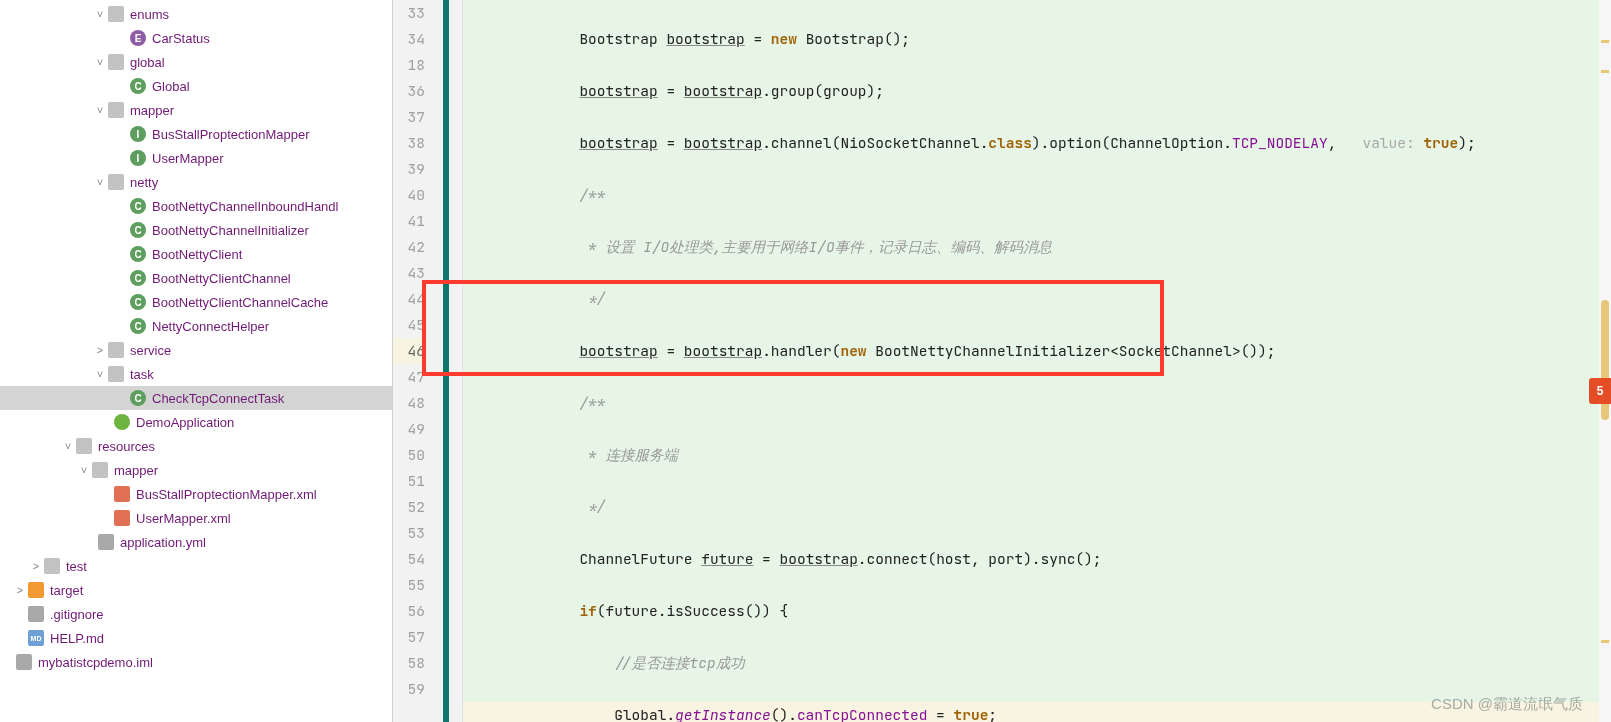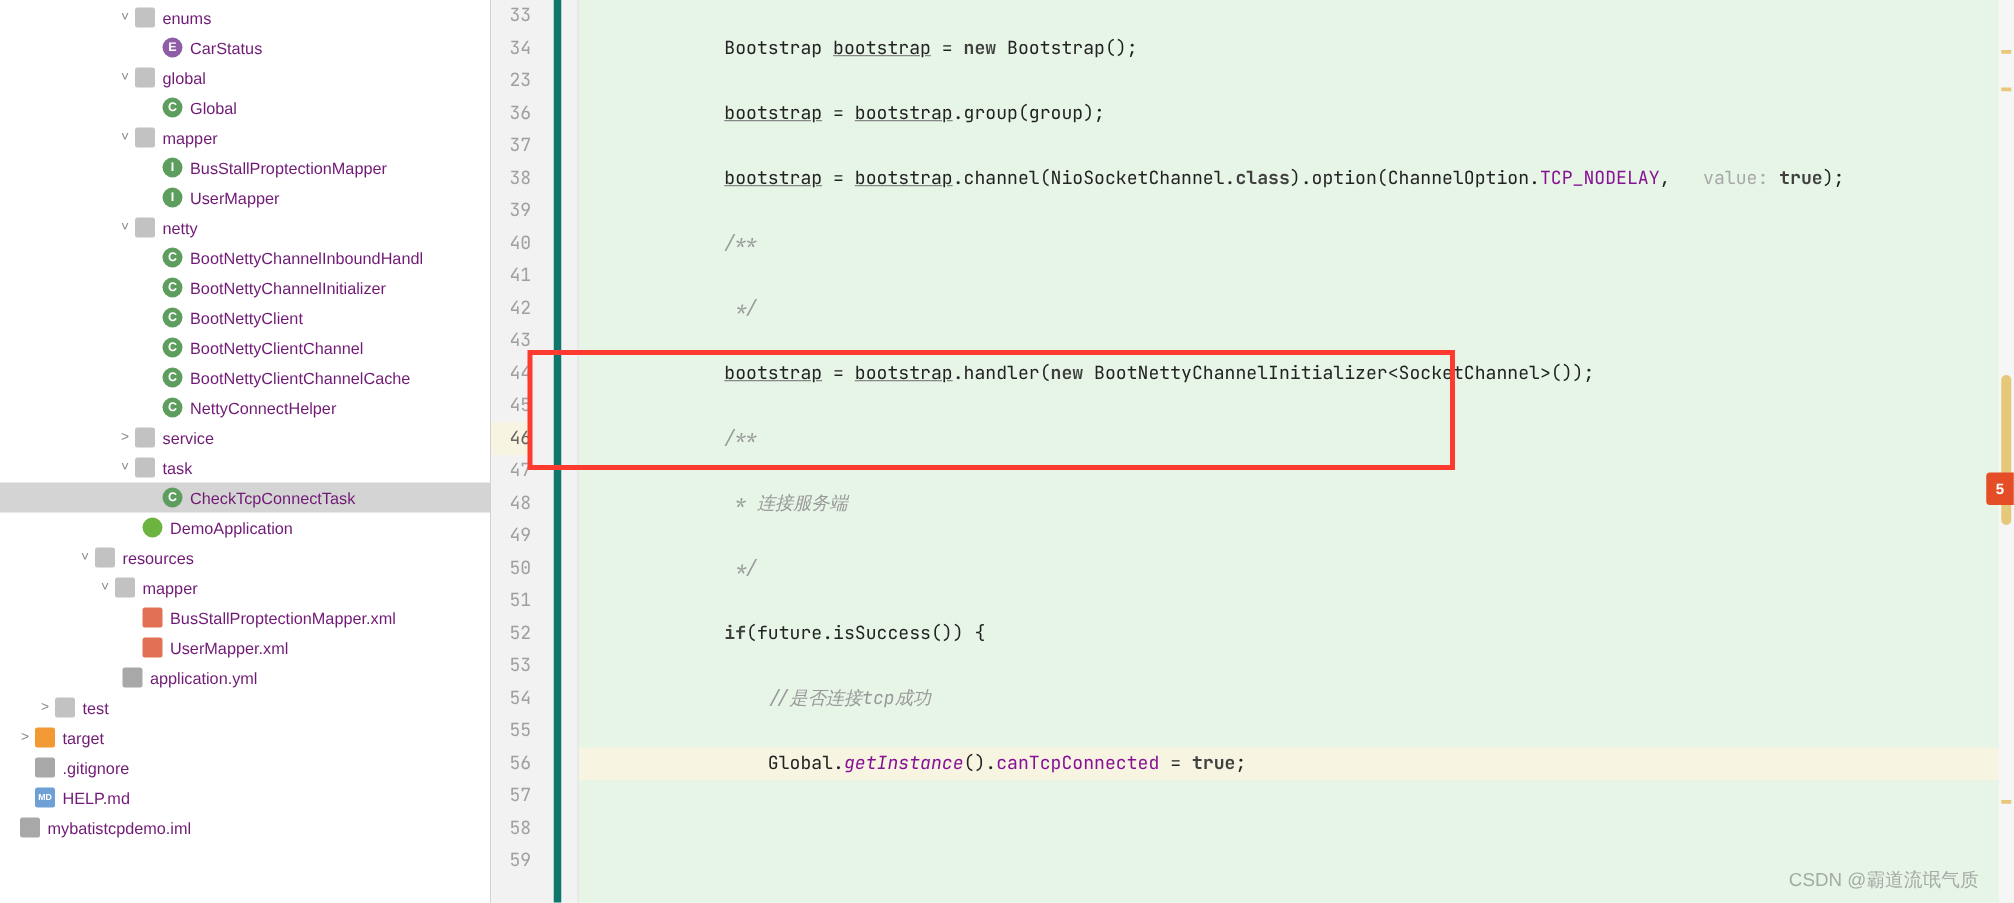--- a/index.html
+++ b/index.html
@@ -33,7 +33,7 @@
 .gutter-line { height: 26px; }
 .cl-46 { background: #f7f4e2; }
 .gl-46 { background: #f7f4e2; color: #666; }
-.c-keyword { color: #404040; font-weight: bold; }
+.c-keyword { color: #a16207; font-weight: bold; }
 .c-comment { color: #999; font-style: italic; }
 .c-field { color: #871094; }
 .c-static-italic { color: #871094; font-style: italic; }

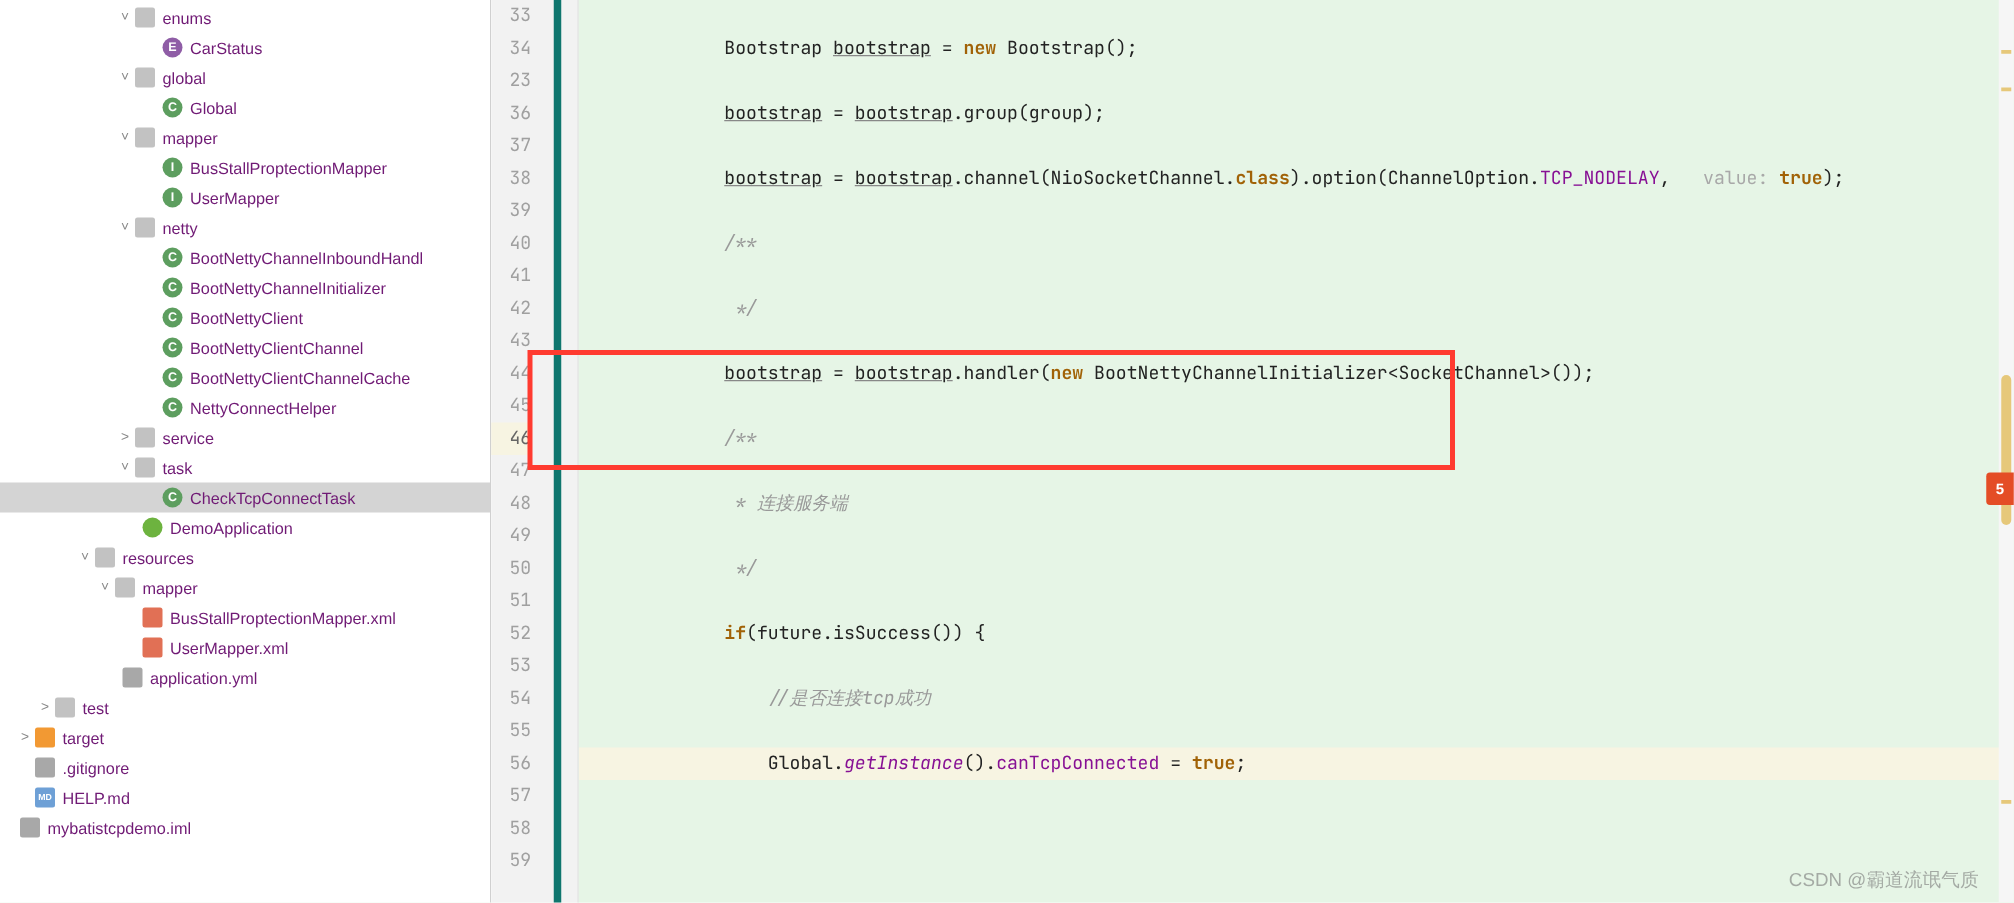--- a/index.html
+++ b/index.html
@@ -181,7 +181,7 @@
       <div class="gutter-inner">
         <div class="gutter-line">33</div>
         <div class="gutter-line">34</div>
-        <div class="gutter-line">23</div>
+        <div class="gutter-line">18</div>
         <div class="gutter-line">36</div>
         <div class="gutter-line">37</div>
         <div class="gutter-line">38</div>

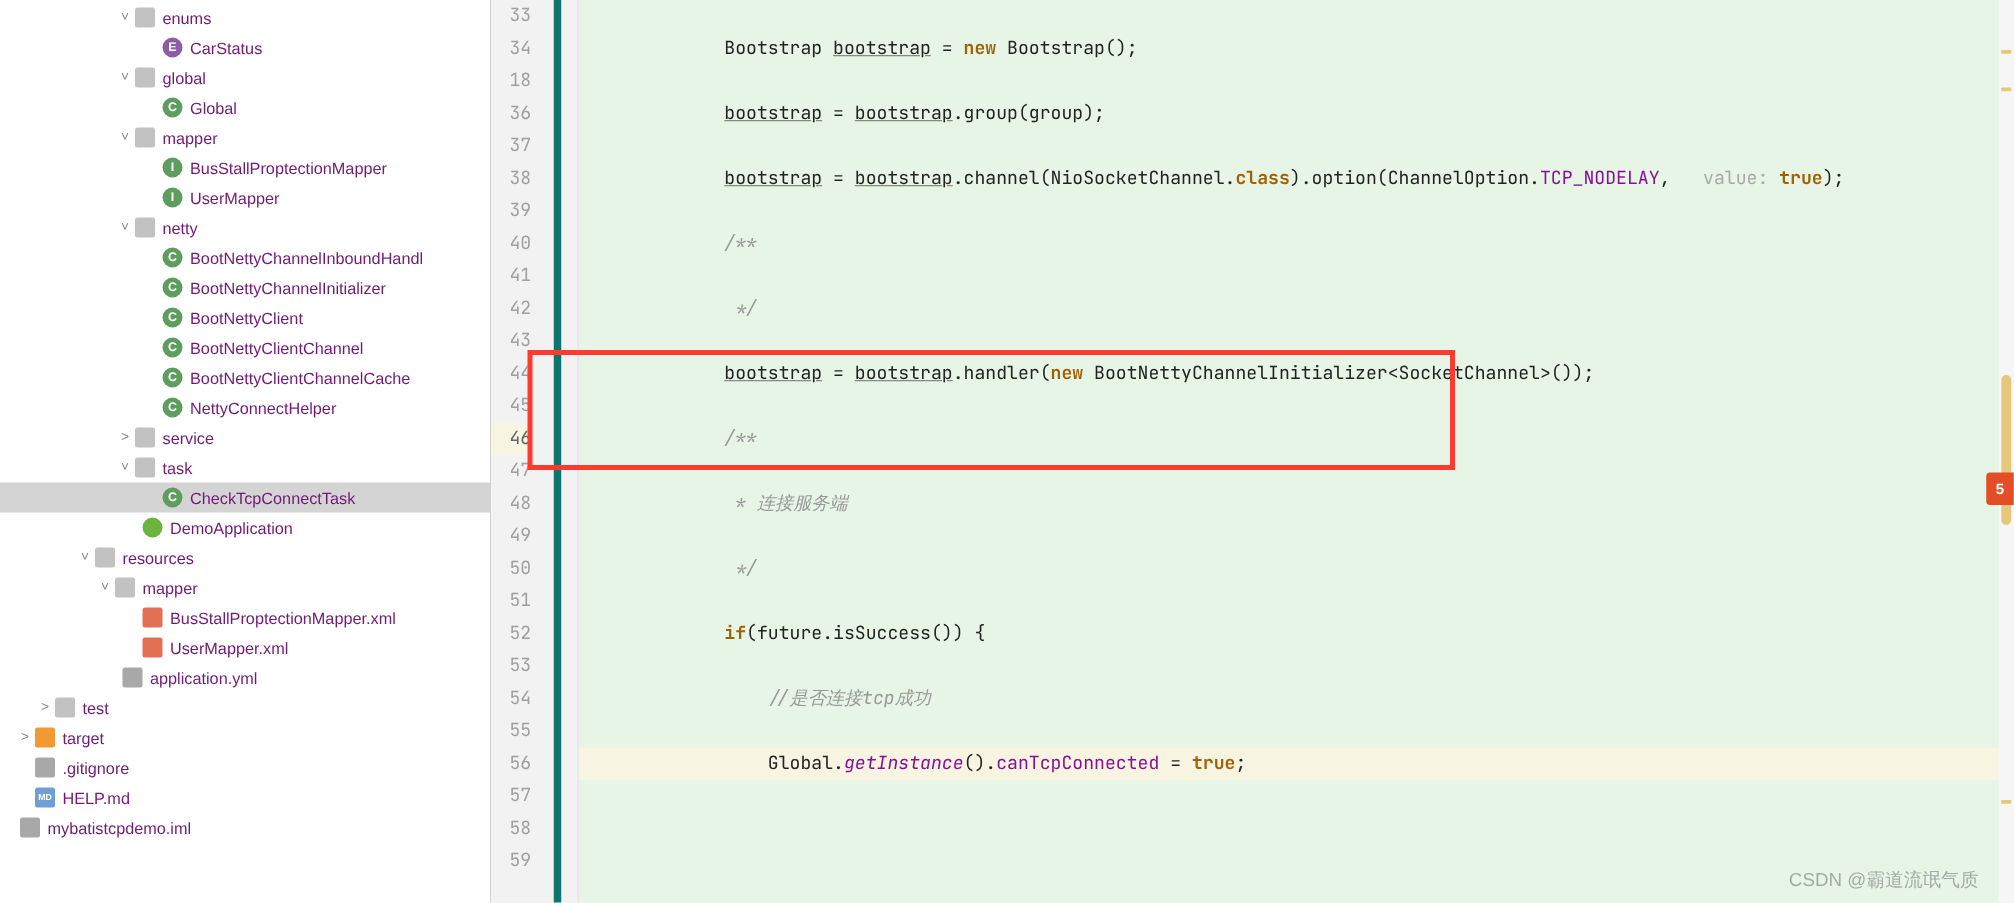--- a/index.html
+++ b/index.html
@@ -214,6 +214,7 @@
 <div class="code-line">            <span class="c-underline">bootstrap</span><span> = </span><span class="c-underline">bootstrap</span><span>.group(group);</span></div>
 <div class="code-line">            <span class="c-underline">bootstrap</span><span> = </span><span class="c-underline">bootstrap</span><span>.channel(NioSocketChannel.</span><span class="c-keyword">class</span><span>).option(ChannelOption.</span><span class="c-const">TCP_NODELAY</span><span>,   </span><span class="c-hint">value:</span><span> </span><span class="c-keyword">true</span><span>);</span></div>
 <div class="code-line">            <span class="c-comment">/**</span></div>
+<div class="code-line">            <span class="c-comment"> * 设置 I/O处理类,主要用于网络I/O事件，记录日志、编码、解码消息</span></div>
 <div class="code-line">            <span class="c-comment"> */</span></div>
 <div class="code-line">            <span class="c-underline">bootstrap</span><span> = </span><span class="c-underline">bootstrap</span><span>.handler(</span><span class="c-keyword">new</span><span> BootNettyChannelInitializer&lt;SocketChannel&gt;());</span></div>
 <div class="code-line">            <span class="c-comment">/**</span></div>

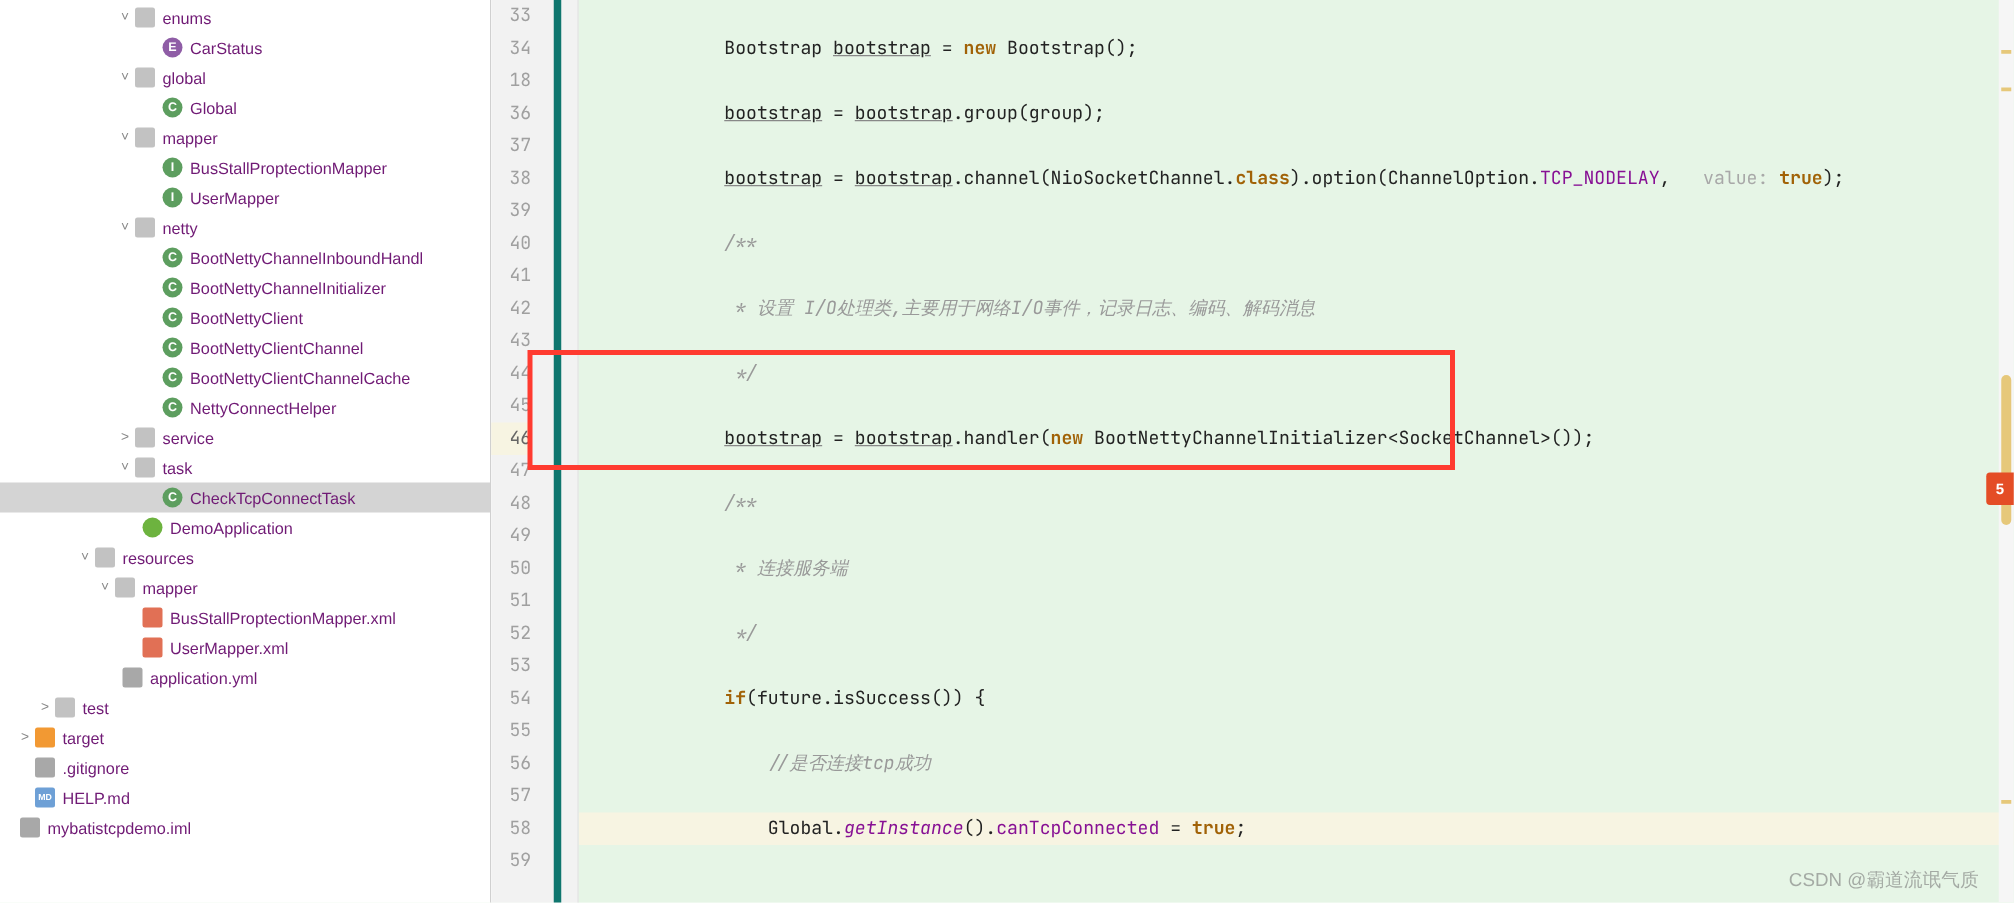--- a/index.html
+++ b/index.html
@@ -220,6 +220,7 @@
 <div class="code-line">            <span class="c-comment">/**</span></div>
 <div class="code-line">            <span class="c-comment"> * 连接服务端</span></div>
 <div class="code-line">            <span class="c-comment"> */</span></div>
+<div class="code-line">            <span>ChannelFuture </span><span class="c-underline">future</span><span> = </span><span class="c-underline">bootstrap</span><span>.connect(host, port).sync();</span></div>
 <div class="code-line">            <span class="c-keyword">if</span><span>(future.isSuccess()) {</span></div>
 <div class="code-line">                <span class="c-comment">//是否连接tcp成功</span></div>
 <div class="code-line cl-46">                <span>Global.</span><span class="c-static-italic">getInstance</span><span>().</span><span class="c-field">canTcpConnected</span><span> = </span><span class="c-keyword">true</span><span>;</span></div>

